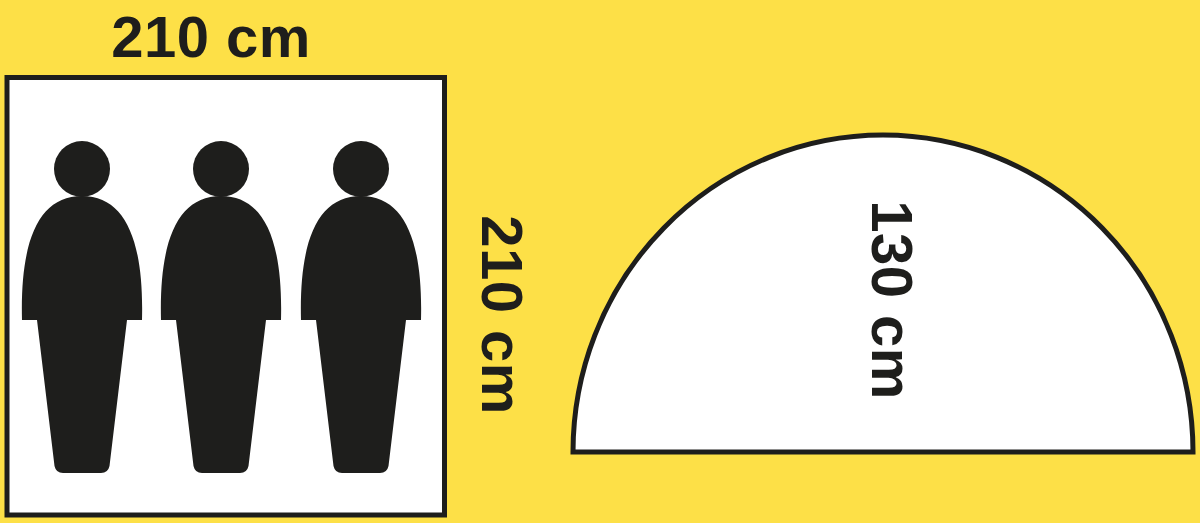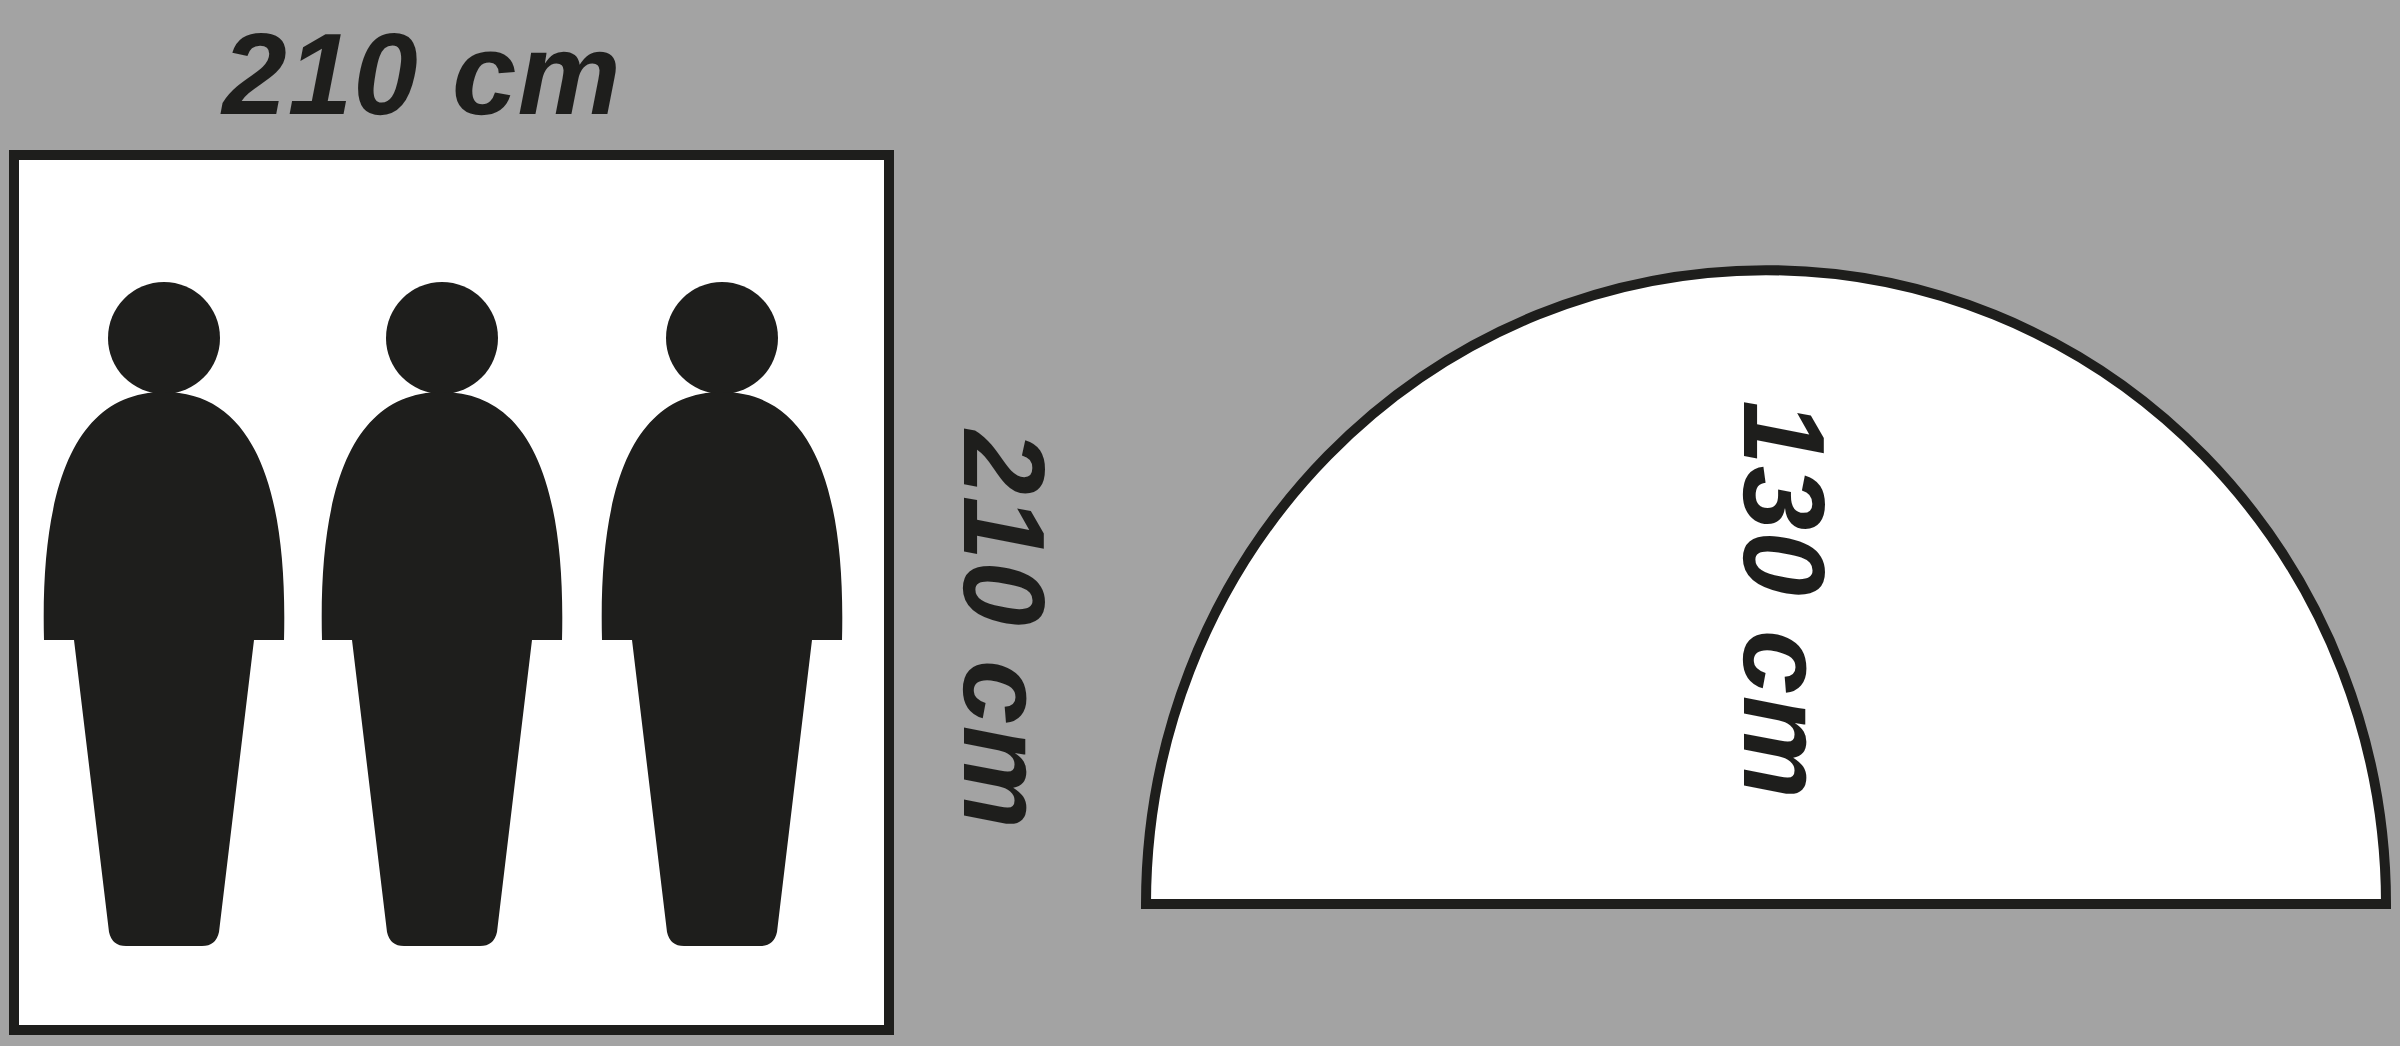--- a/index.html
+++ b/index.html
@@ -14,8 +14,7 @@
     position: relative;
     width: 1200px;
     height: 523px;
-    background: #a3a3a3;
-    font-style: italic;
+    background: #fde047;
   }
   svg text {
     font-family: "Liberation Sans", "DejaVu Sans", sans-serif;

